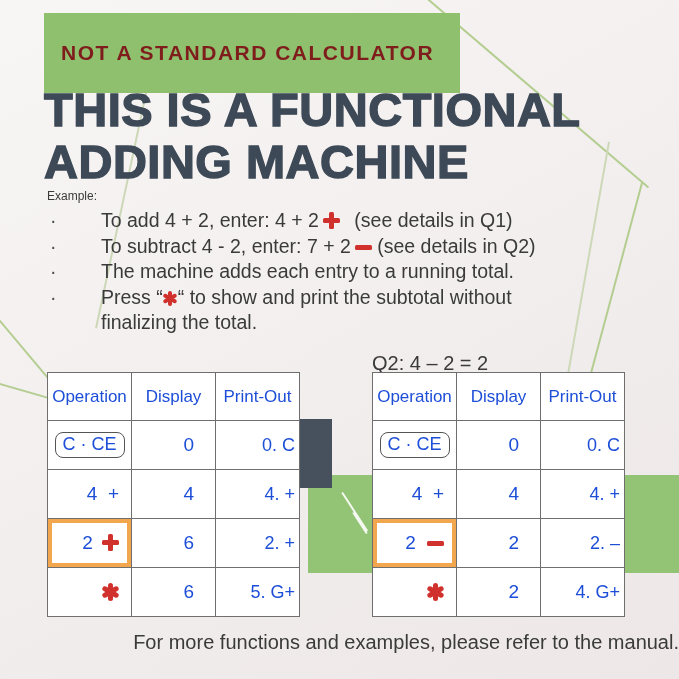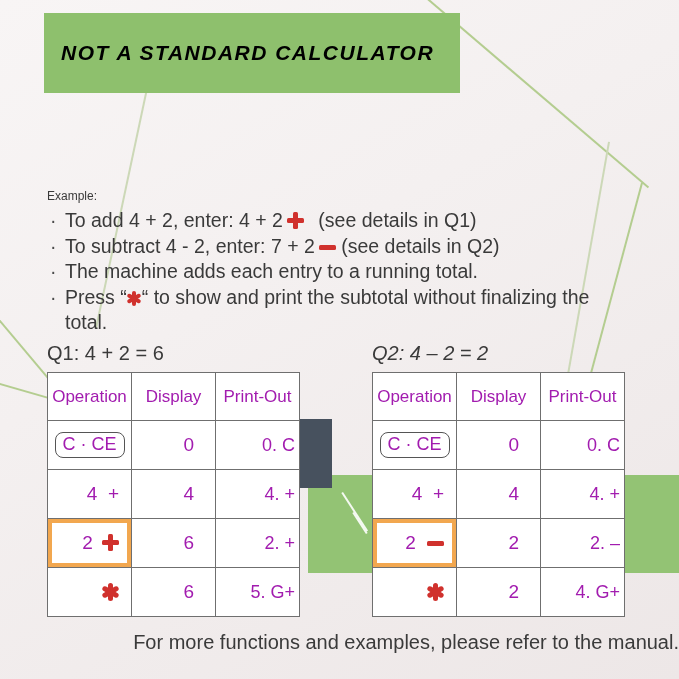--- a/index.html
+++ b/index.html
@@ -19,7 +19,7 @@
   
   .banner { position:absolute; left:44px; top:13px; width:416px; height:80px; background:#8ec06d; z-index:4;
             display:flex; align-items:center; padding-left:17px; }
-  .banner span { color:#000000; font-size:21px; font-weight:bold; letter-spacing:1.5px;font-style:italic; }
+  .banner span { color:#7f1d1d; font-size:21px; font-weight:bold; letter-spacing:1.5px; }
   
   .heading { position:absolute; left:44px; top:84px; z-index:4; color:#3d4956;
              font-size:47px; font-weight:bold; line-height:52px; letter-spacing:.5px;

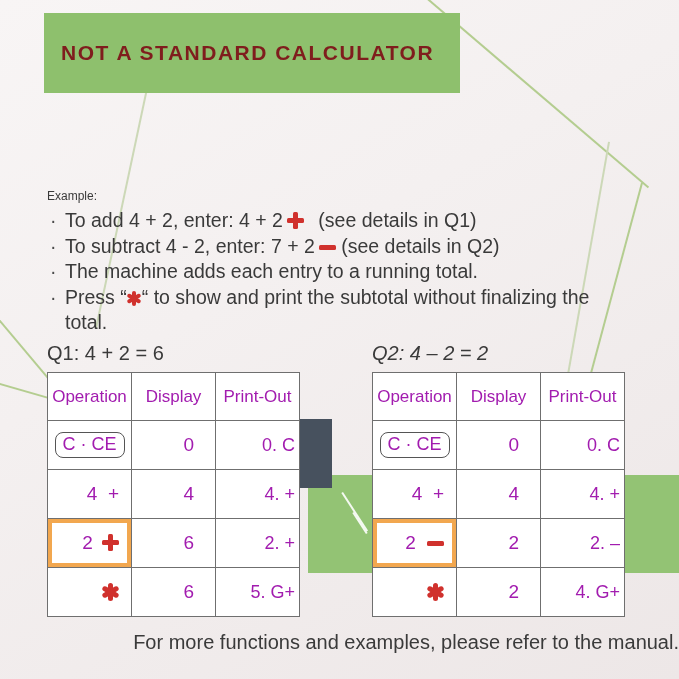--- a/index.html
+++ b/index.html
@@ -79,6 +79,10 @@
     <span>NOT A STANDARD CALCULATOR</span>
   </div>
 
+  <div class="heading">
+    <div>THIS IS A FUNCTIONAL</div>
+    <div>ADDING MACHINE</div>
+  </div>
 
   <div class="example">
     <div class="extitle">Example:</div>

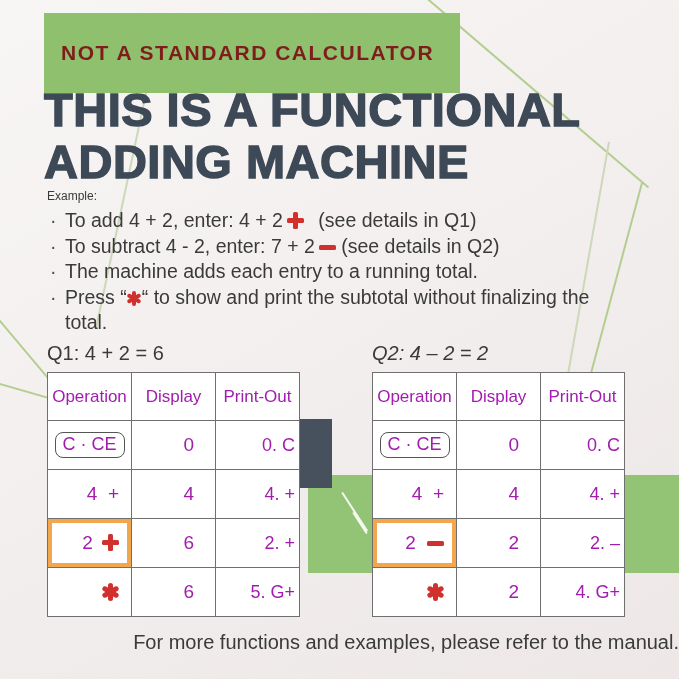--- a/index.html
+++ b/index.html
@@ -29,7 +29,7 @@
   .example .extitle { font-size:12px; margin-bottom:5px; }
   .bullet { display:flex; font-size:19.5px; line-height:25.5px; }
   .bullet .dot { width:18px; padding-left:3px; color:#4a4a4a; }
-  .bullet .btext { flex:1; }
+  .bullet .btext { flex:1;margin-left:36px; }
   
   .ic-plus { display:inline-block; position:relative; width:17px; height:17px; vertical-align:-2px; margin-left:4px; }
   .ic-plus::before { content:""; position:absolute; left:0; top:6px; width:17px; height:5px; background:#d0312d; border-radius:1.5px; }

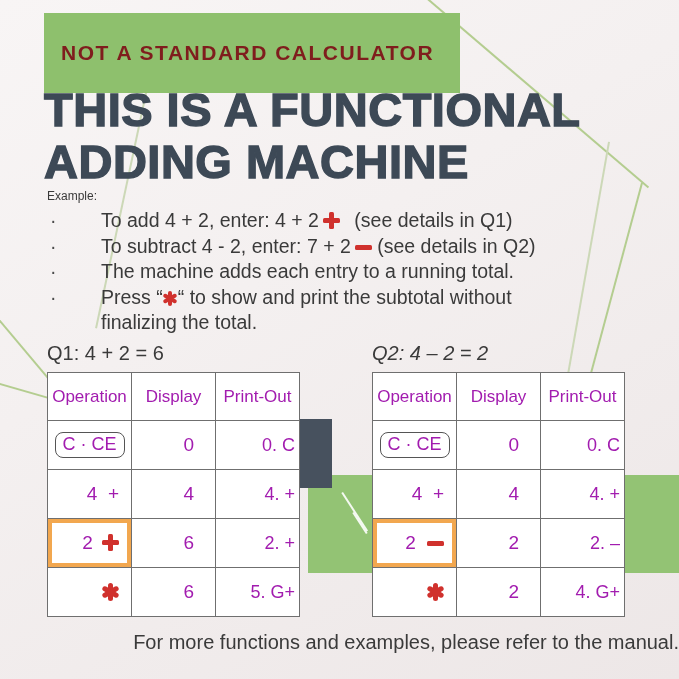--- a/index.html
+++ b/index.html
@@ -108,7 +108,6 @@
     </div>
   </div>
 
-  <div class="qlabel" style="left:47px; top:342px;">Q1: 4 + 2 = 6</div>
   <div class="qtable" style="left:47px; top:372px;">
     <table>
       <thead>

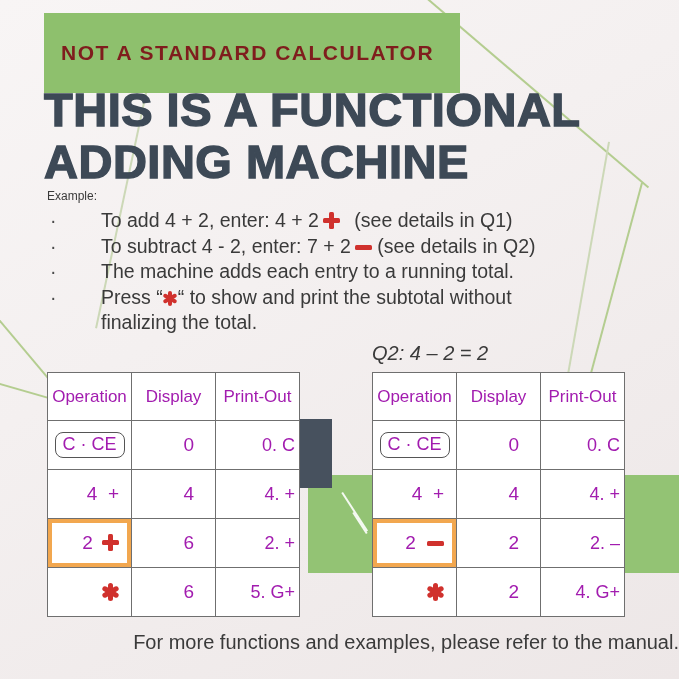--- a/index.html
+++ b/index.html
@@ -142,7 +142,7 @@
     </table>
   </div>
 
-  <div class="qlabel" style="left:372px; top:342px;font-style:italic;">Q2: 4 – 2 = 2</div>
+  <div class="qlabel" style="left:372px; top:352px;">Q2: 4 – 2 = 2</div>
   <div class="qtable" style="left:372px; top:372px;">
     <table>
       <thead>

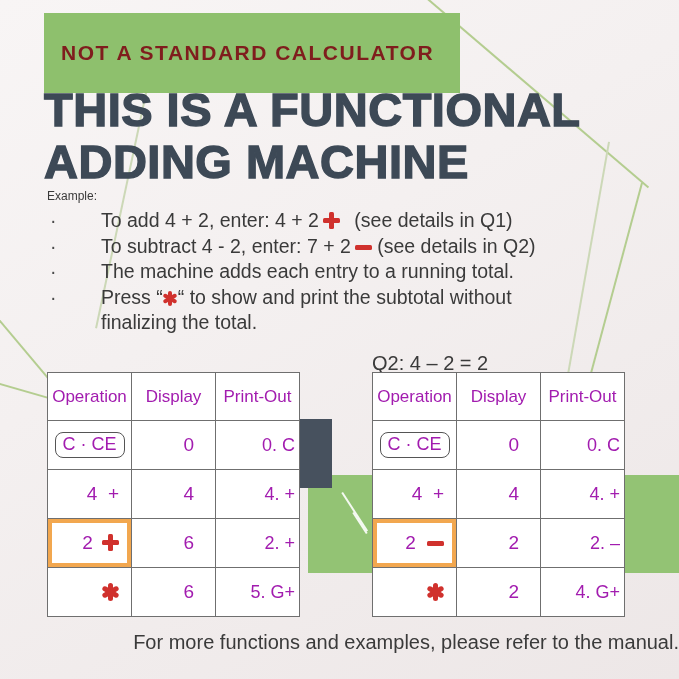--- a/index.html
+++ b/index.html
@@ -47,7 +47,7 @@
   .qlabel { position:absolute; font-size:20px; color:#3a3a3a; z-index:4; }
   .qtable { position:absolute; z-index:4; }
   table { border-collapse:collapse; background:#ffffff; }
-  th, td { border:1px solid #6f6f6f; background:#ffffff; color:#a21caf; }
+  th, td { border:1px solid #6f6f6f; background:#ffffff; color:#1d4ed8; }
   th { width:84px; height:48px; font-size:17px; font-weight:normal; text-align:center; }
   td { width:84px; height:49px; font-size:19px; }
   td.op   { text-align:right; padding-right:12px; white-space:pre;margin-top:12px; }

